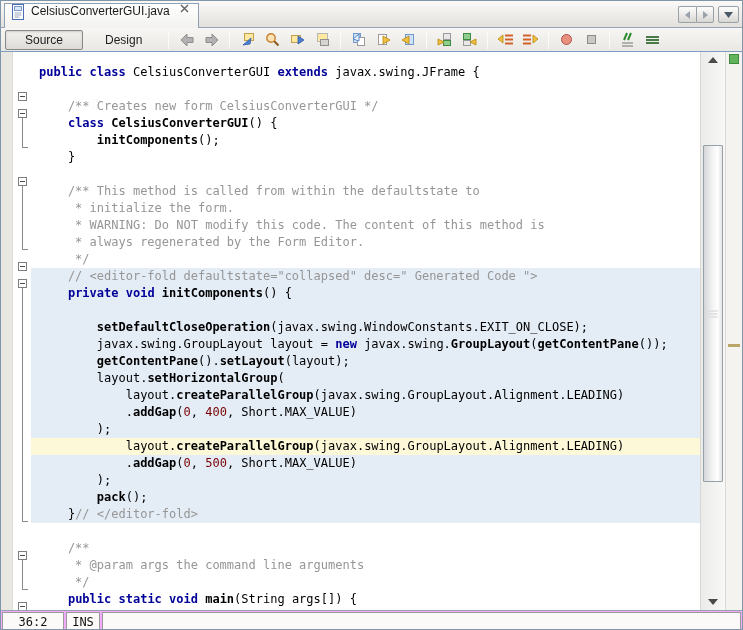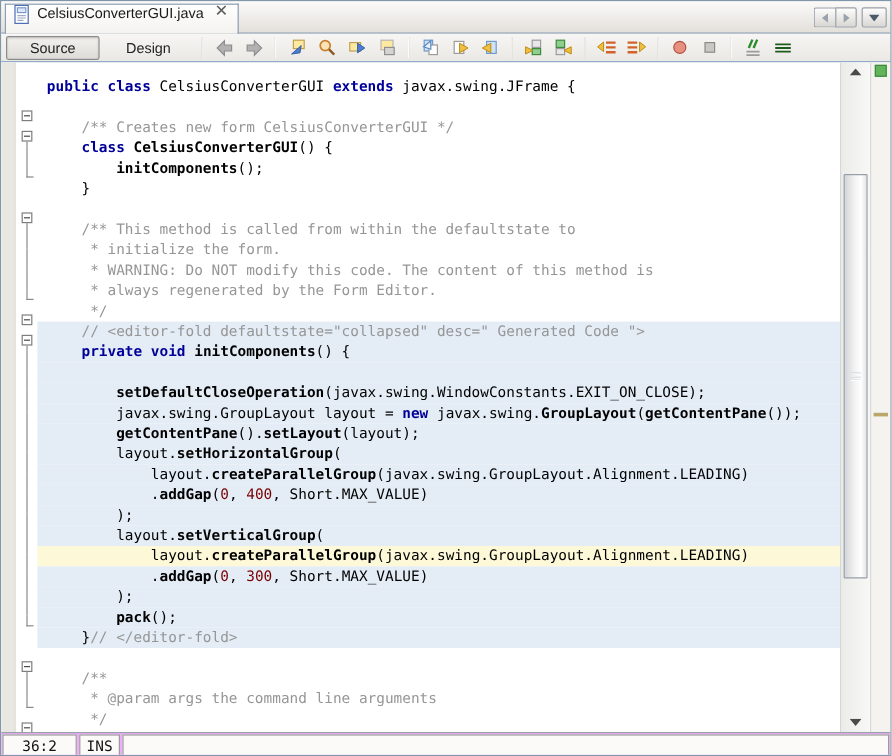--- a/index.html
+++ b/index.html
@@ -369,7 +369,6 @@
           <div class="row sel"><span class="pl">            layout.</span><span class="mt">createParallelGroup</span><span class="pl">(javax.swing.GroupLayout.Alignment.LEADING)</span></div>
           <div class="row sel"><span class="pl">            .</span><span class="mt">addGap</span><span class="pl">(</span><span class="nm">0</span><span class="pl">, </span><span class="nm">400</span><span class="pl">, Short.MAX_VALUE)</span></div>
           <div class="row sel"><span class="pl">        );</span></div>
-          <div class="row sel"><span class="pl">        layout.</span><span class="mt">setVerticalGroup</span><span class="pl">(</span></div>
           <div class="row cur"><span class="pl">            layout.</span><span class="mt">createParallelGroup</span><span class="pl">(javax.swing.GroupLayout.Alignment.LEADING)</span></div>
           <div class="row sel"><span class="pl">            .</span><span class="mt">addGap</span><span class="pl">(</span><span class="nm">0</span><span class="pl">, </span><span class="nm">300</span><span class="pl">, Short.MAX_VALUE)</span></div>
           <div class="row sel"><span class="pl">        );</span></div>

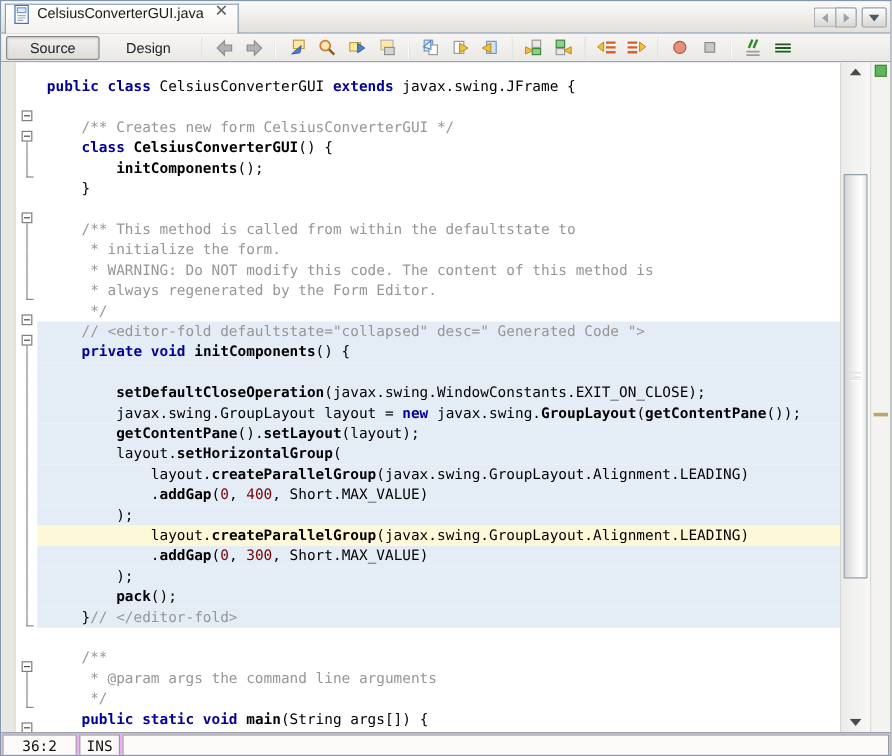--- a/index.html
+++ b/index.html
@@ -370,7 +370,7 @@
           <div class="row sel"><span class="pl">            .</span><span class="mt">addGap</span><span class="pl">(</span><span class="nm">0</span><span class="pl">, </span><span class="nm">400</span><span class="pl">, Short.MAX_VALUE)</span></div>
           <div class="row sel"><span class="pl">        );</span></div>
           <div class="row cur"><span class="pl">            layout.</span><span class="mt">createParallelGroup</span><span class="pl">(javax.swing.GroupLayout.Alignment.LEADING)</span></div>
-          <div class="row sel"><span class="pl">            .</span><span class="mt">addGap</span><span class="pl">(</span><span class="nm">0</span><span class="pl">, </span><span class="nm">300</span><span class="pl">, Short.MAX_VALUE)</span></div>
+          <div class="row sel"><span class="pl">            .</span><span class="mt">addGap</span><span class="pl">(</span><span class="nm">0</span><span class="pl">, </span><span class="nm">500</span><span class="pl">, Short.MAX_VALUE)</span></div>
           <div class="row sel"><span class="pl">        );</span></div>
           <div class="row sel"><span class="pl">        </span><span class="mt">pack</span><span class="pl">();</span></div>
           <div class="row sel"><span class="pl">    }</span><span class="cm">// &lt;/editor-fold&gt;</span></div>

